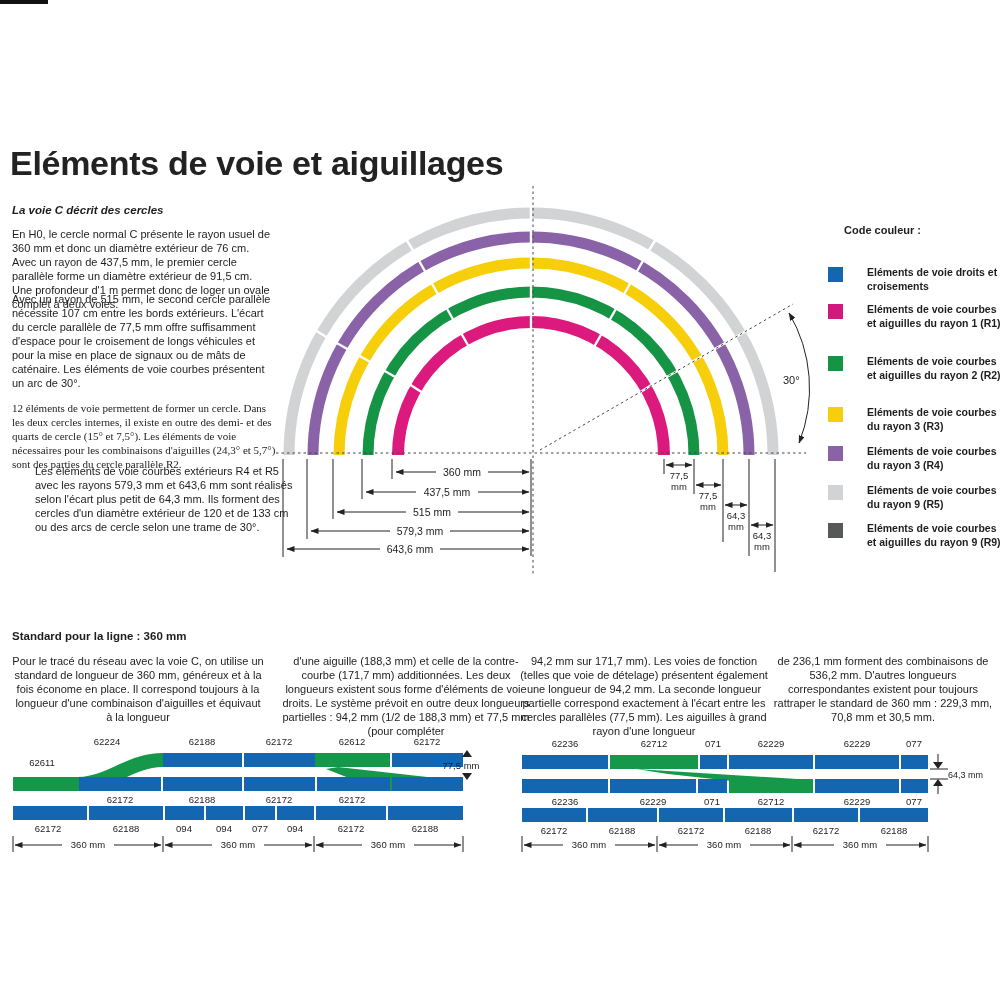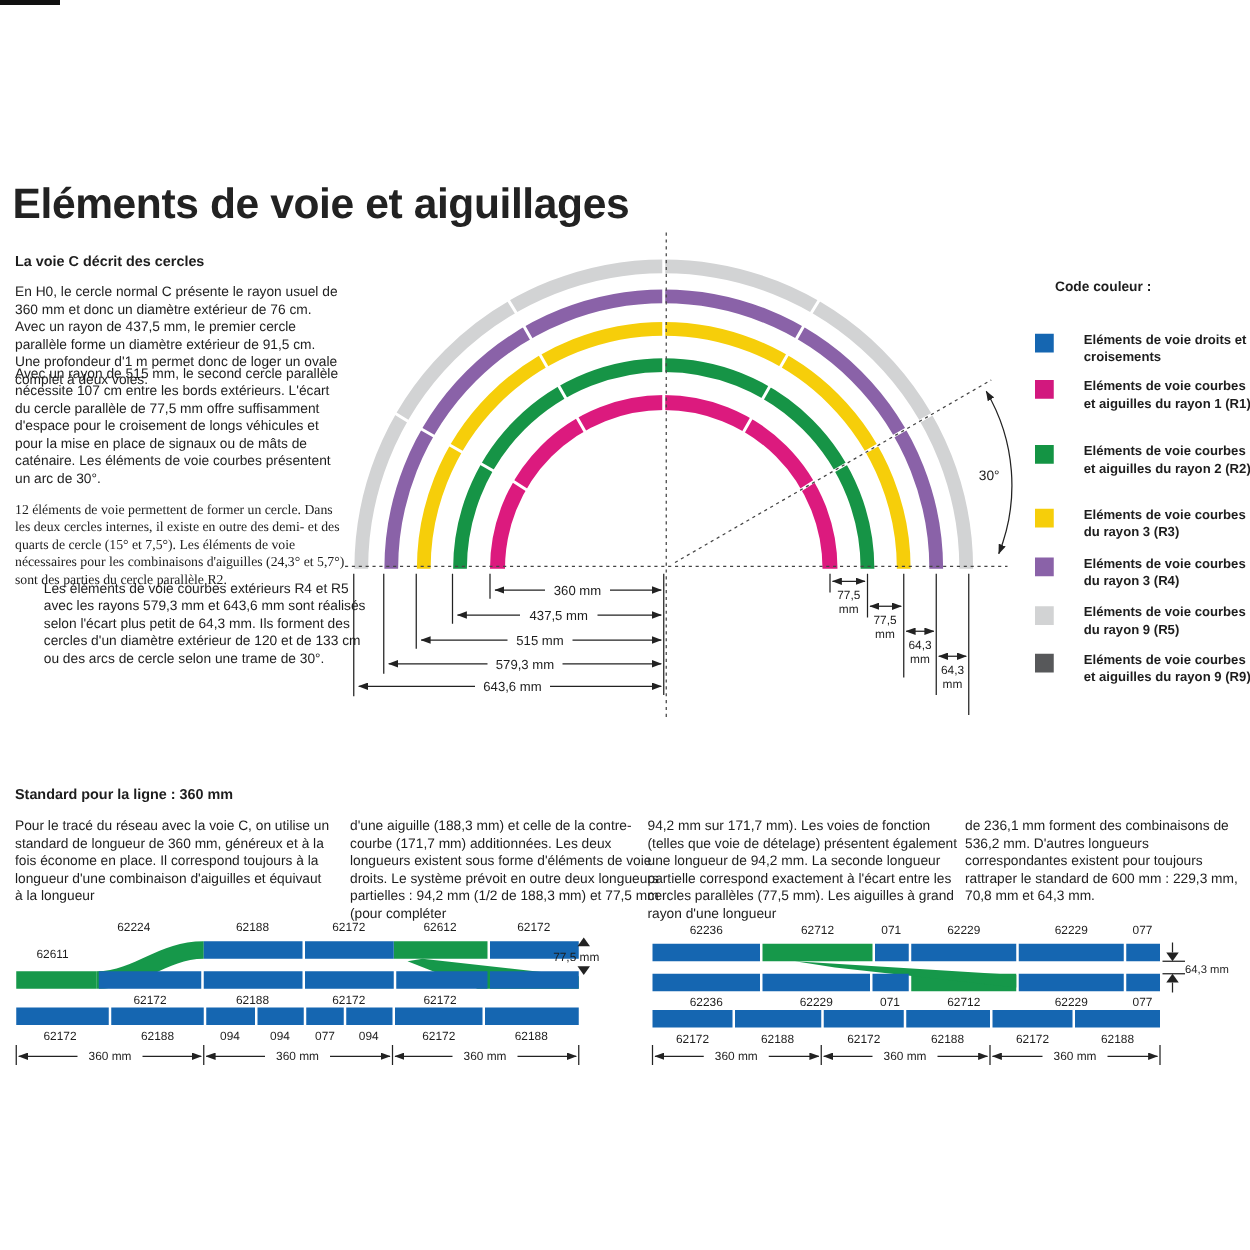--- a/index.html
+++ b/index.html
@@ -10,7 +10,7 @@
   #page-title{left:10px;top:144px;font-size:34px;font-weight:600;letter-spacing:-0.3px;color:#222;}
   .txt{font-size:11px;line-height:14px;color:#1d1d1d;text-align:left;}
   .txt-head{font-size:11.5px;font-weight:700;}
-  #intro-heading{left:12px;top:203px;}
+  #intro-heading{left:12px;top:203px;font-style:italic;}
   #p1{left:12px;top:227px;width:262px;}
   #p2{left:12px;top:292px;width:266px;}
   #p3{left:12px;top:401px;width:266px;font-family:Liberation Serif, serif;}

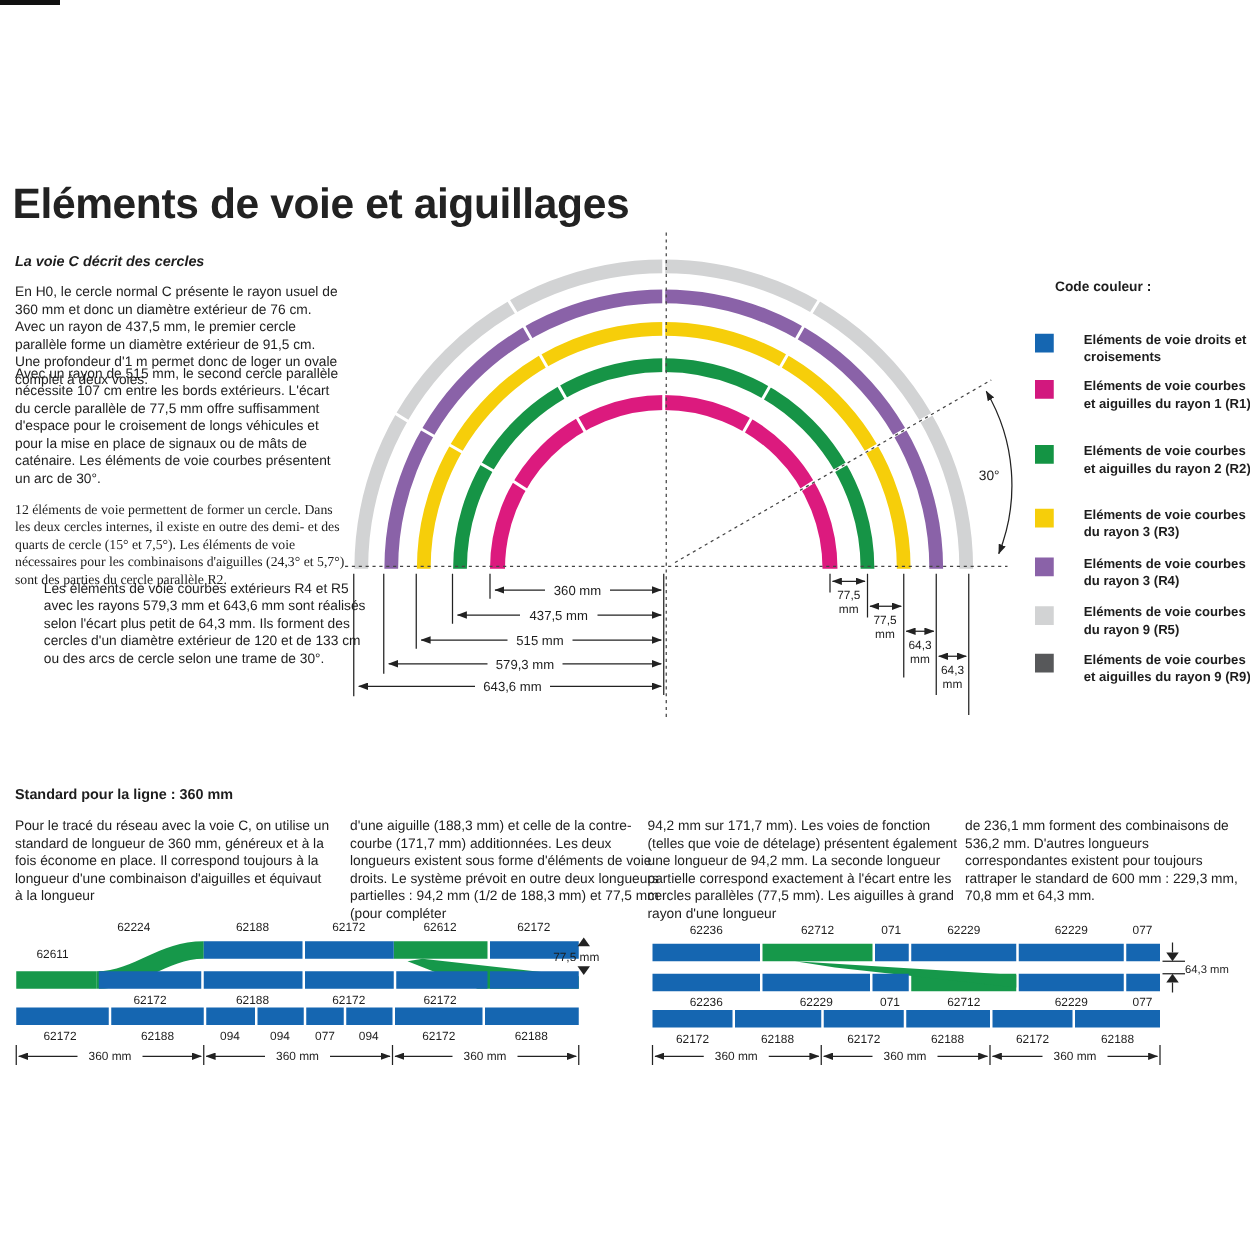--- a/index.html
+++ b/index.html
@@ -21,7 +21,7 @@
   .lg-sw{width:15px;height:15px;flex:0 0 15px;margin-top:1px;}
   .lg-lb{font-size:10.5px;line-height:13.5px;font-weight:700;width:138px;}
   #std-heading{left:12px;top:629px;}
-  .col{top:654px;}
+  .col{top:654px;text-align:center;}
   #col1{left:12px;width:252px;}
   #col2{left:280px;width:252px;}
   #col3{left:518px;width:252px;}

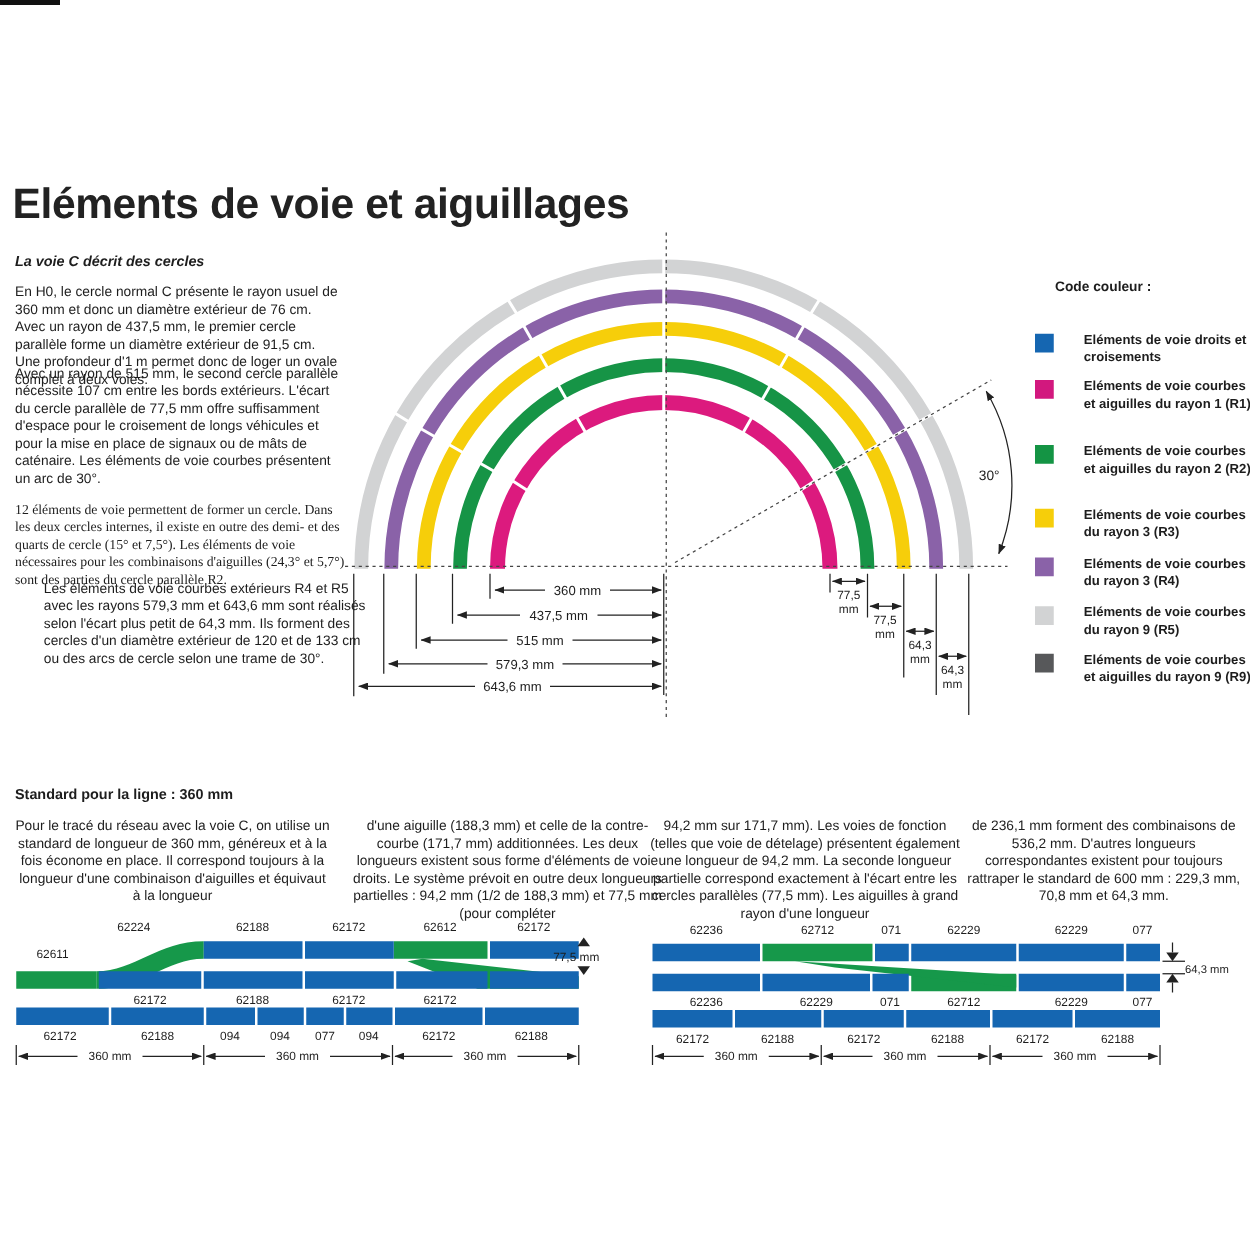--- a/index.html
+++ b/index.html
@@ -82,7 +82,7 @@
 <div class="abs txt col" id="col1">Pour le tracé du réseau avec la voie C, on utilise un standard de longueur de 360 mm, généreux et à la fois économe en place. Il correspond toujours à la longueur d'une combinaison d'aiguilles et équivaut à la longueur</div>
 <div class="abs txt col" id="col2">d'une aiguille (188,3 mm) et celle de la contre-courbe (171,7 mm) additionnées. Les deux longueurs existent sous forme d'éléments de voie droits. Le système prévoit en outre deux longueurs partielles : 94,2 mm (1/2 de 188,3 mm) et 77,5 mm (pour compléter</div>
 <div class="abs txt col" id="col3">94,2 mm sur 171,7 mm). Les voies de fonction (telles que voie de dételage) présentent également une longueur de 94,2 mm. La seconde longueur partielle correspond exactement à l'écart entre les cercles parallèles (77,5 mm). Les aiguilles à grand rayon d'une longueur</div>
-<div class="abs txt col" id="col4">de 236,1 mm forment des combinaisons de 536,2 mm. D'autres longueurs correspondantes existent pour toujours rattraper le standard de 600 mm : 229,3 mm, 70,8 mm et 64,3 mm.</div>
+<div class="abs txt col" id="col4">de 236,1 mm forment des combinaisons de 536,2 mm. D'autres longueurs correspondantes existent pour toujours rattraper le standard de 360 mm : 229,3 mm, 70,8 mm et 30,5 mm.</div>
 
 <svg width="1000" height="1000" viewBox="0 0 1000 1000">
   <defs>

